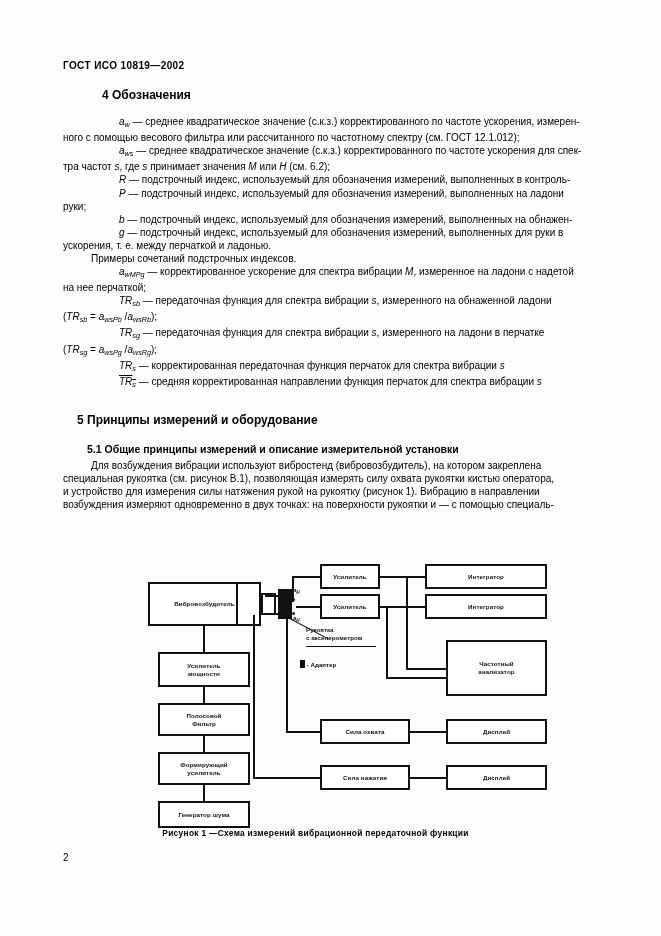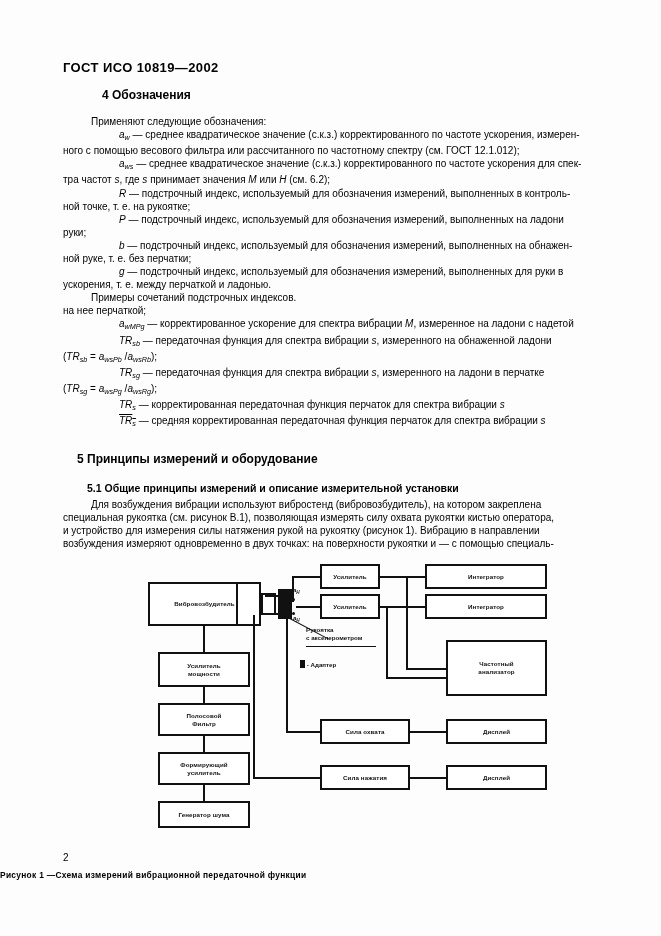--- a/index.html
+++ b/index.html
@@ -26,7 +26,7 @@
     position: absolute;
     left: 63px;
     top: 60px;
-    font-size: 13px;
+    font-size: 10px;
     font-weight: bold;
     letter-spacing: 0.4px;
   }

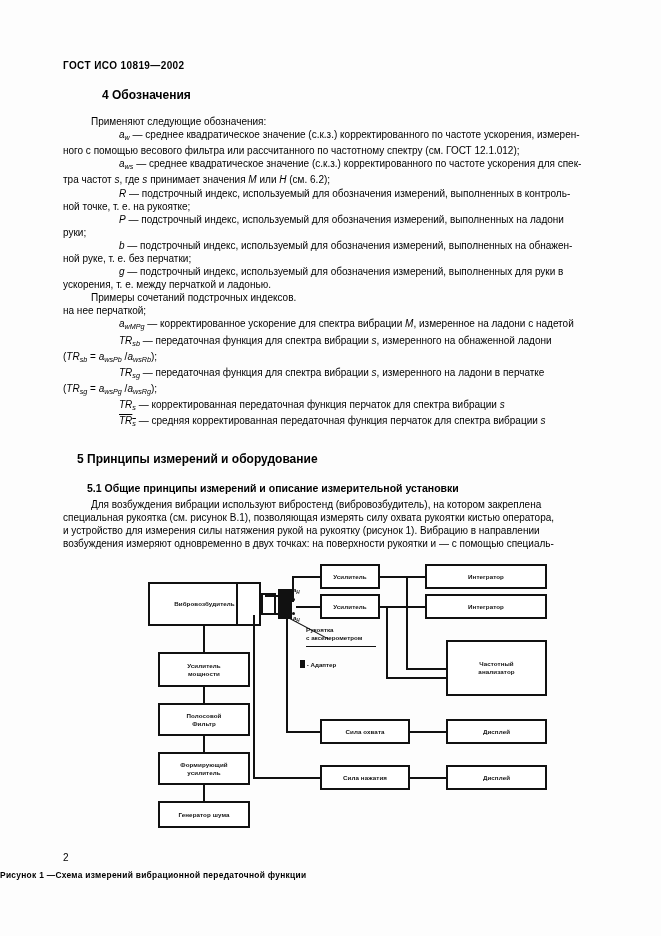--- a/index.html
+++ b/index.html
@@ -169,7 +169,6 @@
 
     <h2 class="clause">4  Обозначения</h2>
 
-    <p class="body">Применяют следующие обозначения:</p>
 
     <p class="body"><span style="display:inline-block;width:28px"></span><i class="v">a</i><sub class="s">w</sub><span> — среднее квадратическое значение (с.к.з.) корректированного по частоте ускорения, измерен-</span></p>
     <p class="body noind">ного с помощью весового фильтра или рассчитанного по частотному спектру (см. ГОСТ 12.1.012);</p>

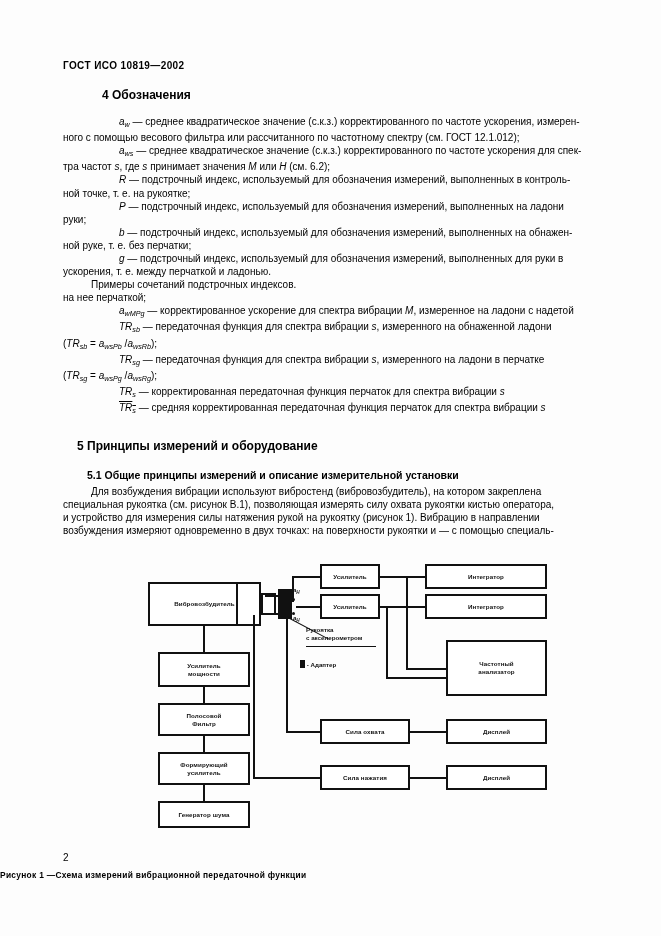--- a/index.html
+++ b/index.html
@@ -177,7 +177,6 @@
     <p class="body noind"><span>тра частот </span><i class="v">s</i><span>, где </span><i class="v">s</i><span> принимает значения </span><i class="v">M</i><span> или </span><i class="v">H</i><span> (см. 6.2);</span></p>
 
     <p class="body"><span style="display:inline-block;width:28px"></span><i class="v">R</i><span> — подстрочный индекс, используемый для обозначения измерений, выполненных в контроль-</span></p>
-    <p class="body noind">ной точке, т. е. на рукоятке;</p>
 
     <p class="body"><span style="display:inline-block;width:28px"></span><i class="v">P</i><span> — подстрочный индекс, используемый для обозначения измерений, выполненных на ладони</span></p>
     <p class="body noind">руки;</p>

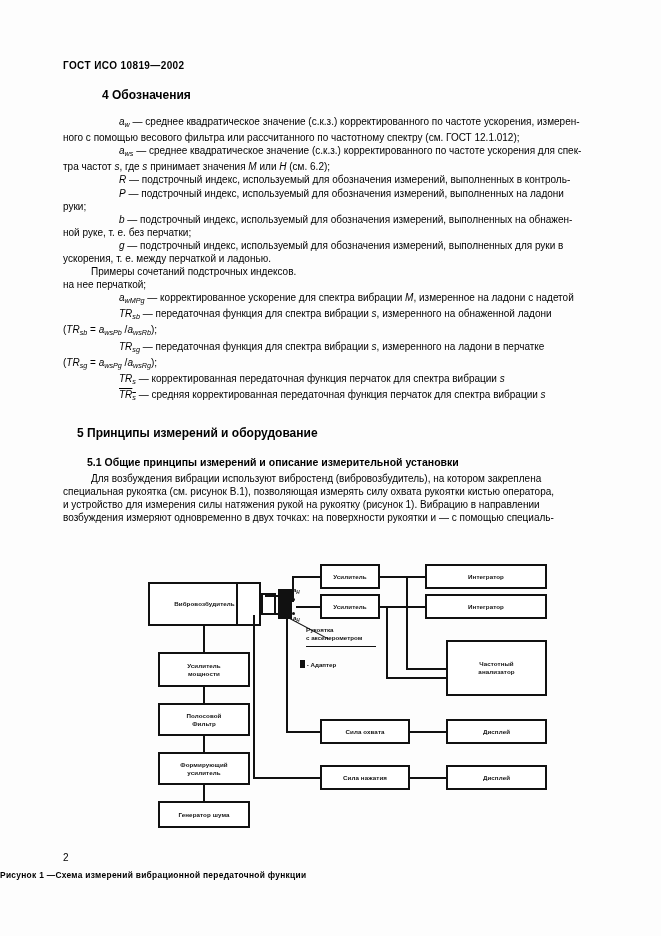--- a/index.html
+++ b/index.html
@@ -182,7 +182,6 @@
     <p class="body noind">руки;</p>
 
     <p class="body"><span style="display:inline-block;width:28px"></span><i class="v">b</i><span> — подстрочный индекс, используемый для обозначения измерений, выполненных на обнажен-</span></p>
-    <p class="body noind">ной руке, т. е. без перчатки;</p>
 
     <p class="body"><span style="display:inline-block;width:28px"></span><i class="v">g</i><span> — подстрочный индекс, используемый для обозначения измерений, выполненных для руки в</span></p>
     <p class="body noind">ускорения, т. е. между перчаткой и ладонью.</p>

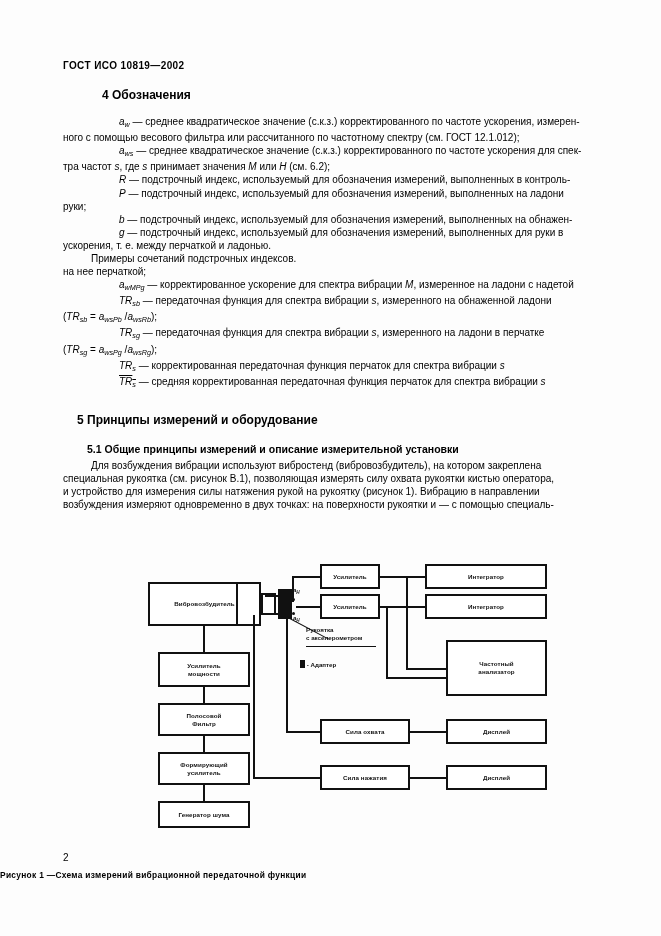--- a/index.html
+++ b/index.html
@@ -188,8 +188,8 @@
 
     <p class="body">Примеры сочетаний подстрочных индексов.</p>
 
+    <p class="body"><span style="display:inline-block;width:28px"></span><i class="v">a</i><sub class="s">wMPg</sub><span> — корректированное ускорение для спектра вибрации </span><i class="v">M</i><span>, измеренное на ладони с надетой</span></p>
     <p class="body noind">на нее перчаткой;</p>
-    <p class="body"><span style="display:inline-block;width:28px"></span><i class="v">a</i><sub class="s">wMPg</sub><span> — корректированное ускорение для спектра вибрации </span><i class="v">M</i><span>, измеренное на ладони с надетой</span></p>
 
     <p class="body"><span style="display:inline-block;width:28px"></span><i class="v">TR</i><sub class="s">sb</sub><span> — передаточная функция для спектра вибрации </span><i class="v">s</i><span>, измеренного на обнаженной ладони</span></p>
     <p class="body noind">(<i class="v">TR</i><sub class="s">sb</sub> = <i class="v">a</i><sub class="s">wsPb</sub> /<i class="v">a</i><sub class="s">wsRb</sub>);</p>

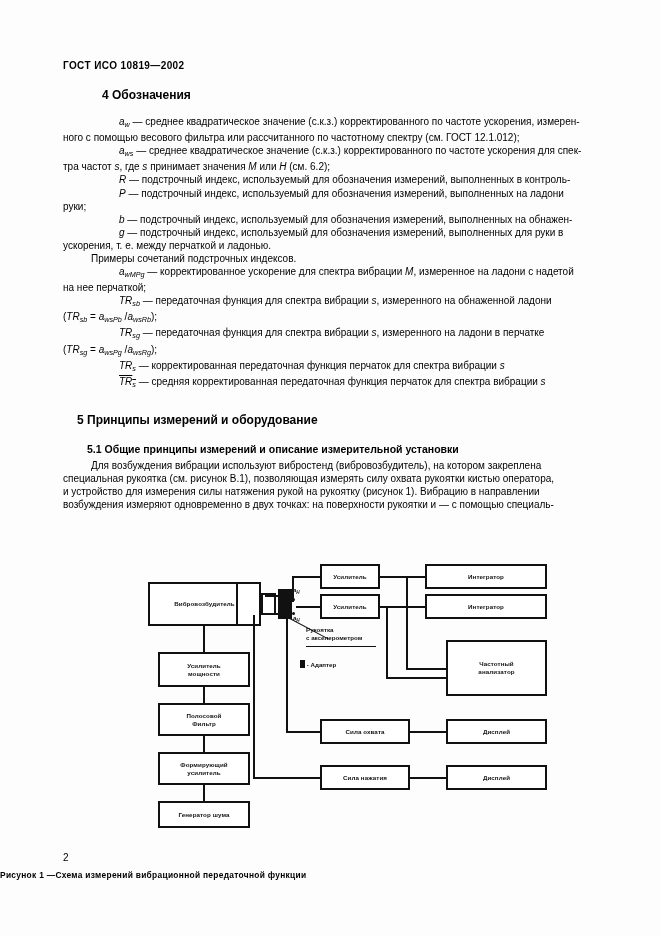--- a/index.html
+++ b/index.html
@@ -199,7 +199,7 @@
 
     <p class="body"><span style="display:inline-block;width:28px"></span><i class="v">TR</i><sub class="s">s</sub><span> — корректированная    передаточная    функция    перчаток    для    спектра    вибрации    </span><i class="v">s</i></p>
 
-    <p class="body"><span style="display:inline-block;width:28px"></span><span class="ovl"><i class="v">TR</i><sub class="s">s</sub></span><span> — средняя корректированная передаточная функция перчаток для спектра вибрации </span><i class="v">s</i></p>
+    <p class="body"><span style="display:inline-block;width:28px"></span><span class="ovl"><i class="v">TR</i><sub class="s">s</sub></span><span> — средняя корректированная направлении функция перчаток для спектра вибрации </span><i class="v">s</i></p>
 
     <div class="sp22"></div>
 

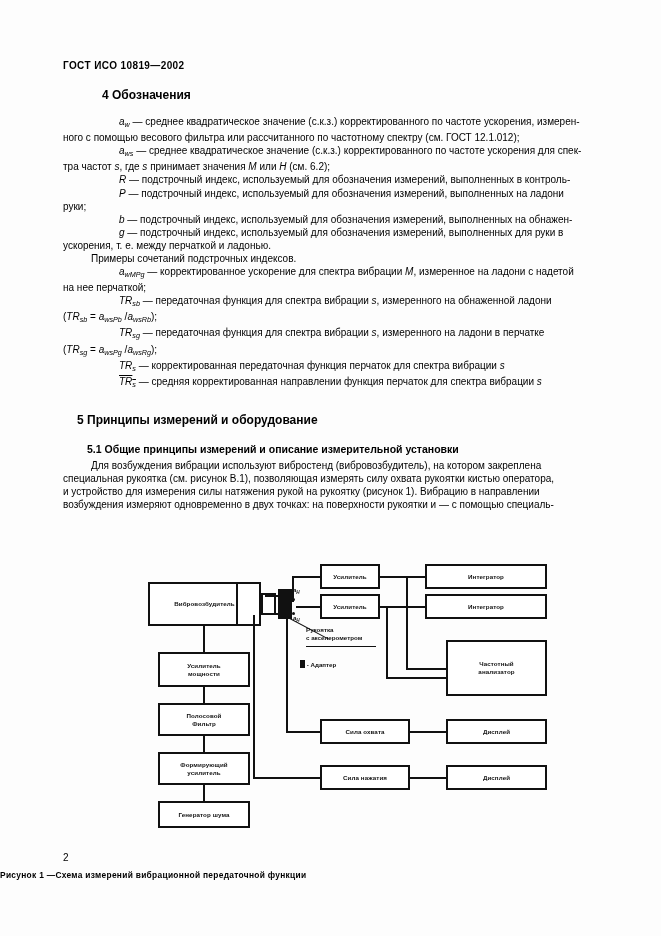--- a/index.html
+++ b/index.html
@@ -138,8 +138,9 @@
   .caption {
     position: absolute;
     left: 0;
-    top: 870px;
+    top: 828px;
     width: 631px;
+    text-align: center;
     font-size: 8.4px;
     font-weight: bold;
     letter-spacing: 0.3px;

